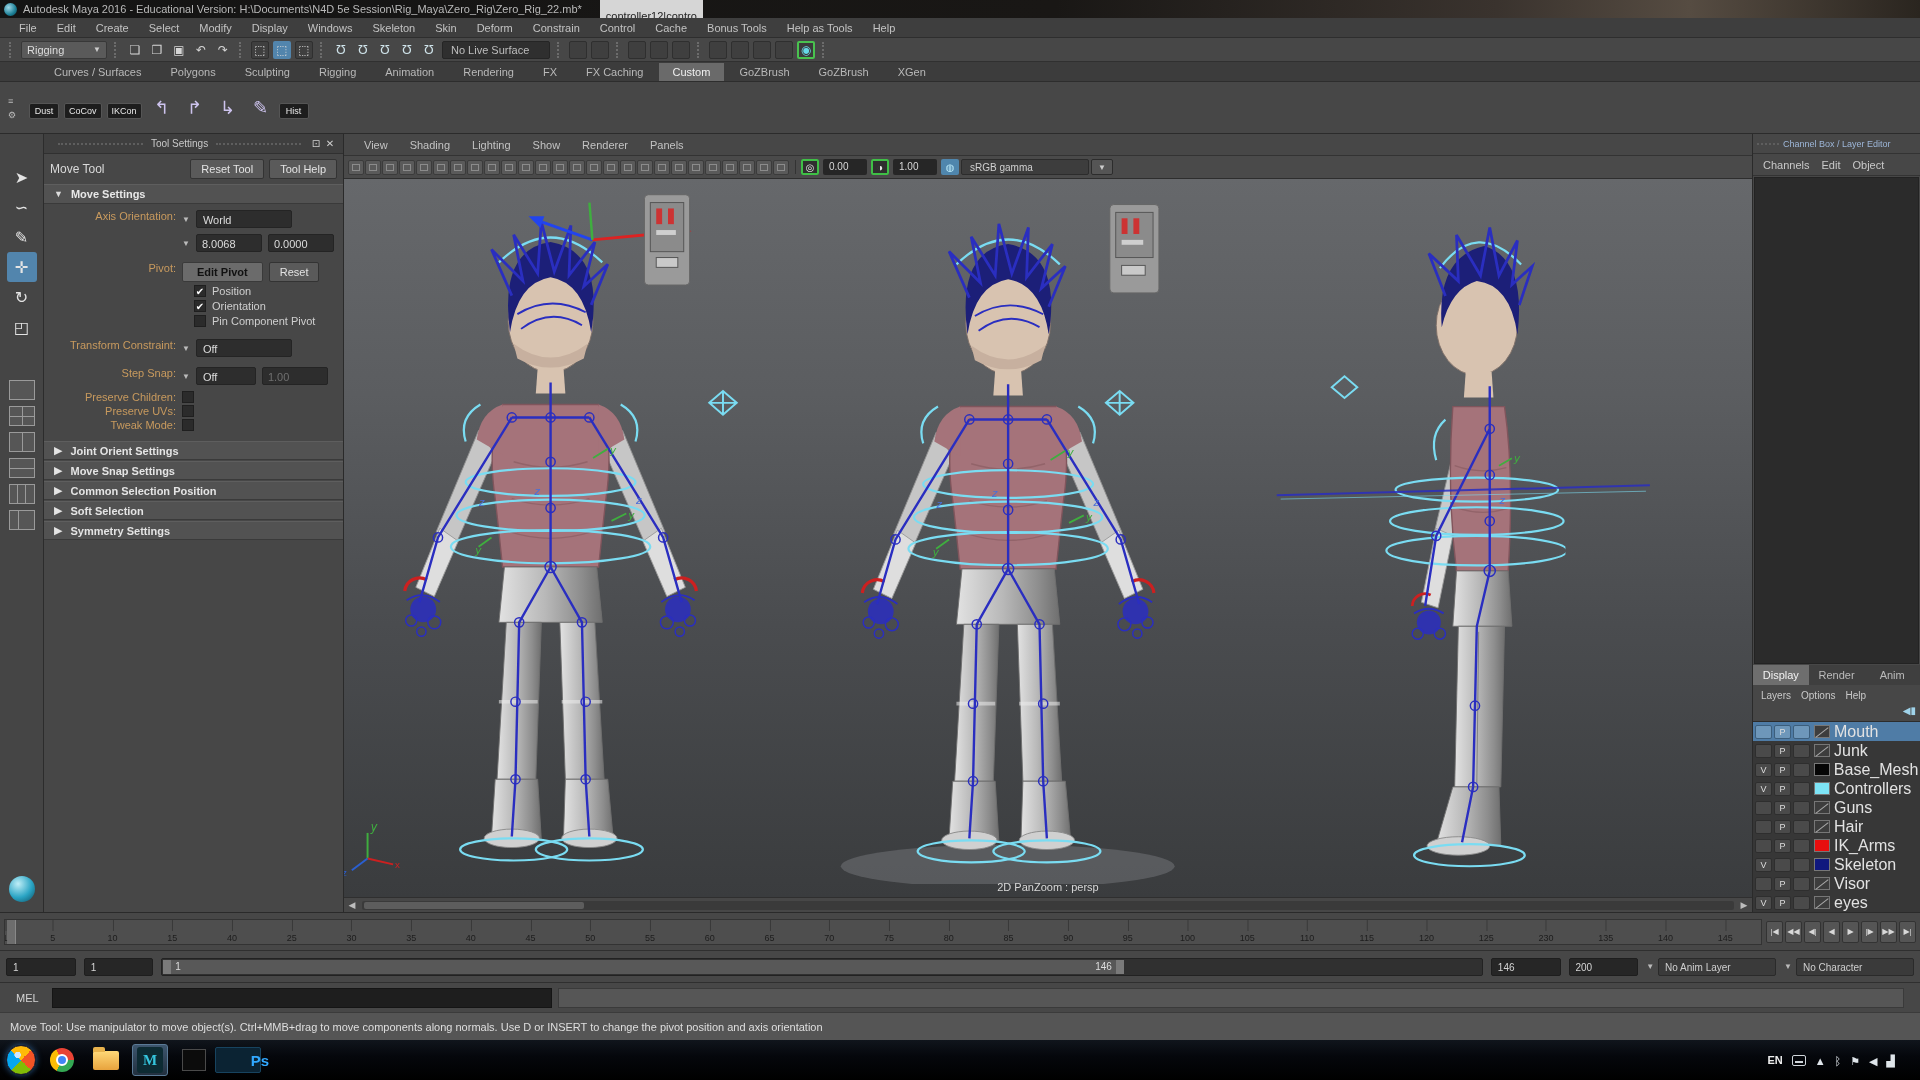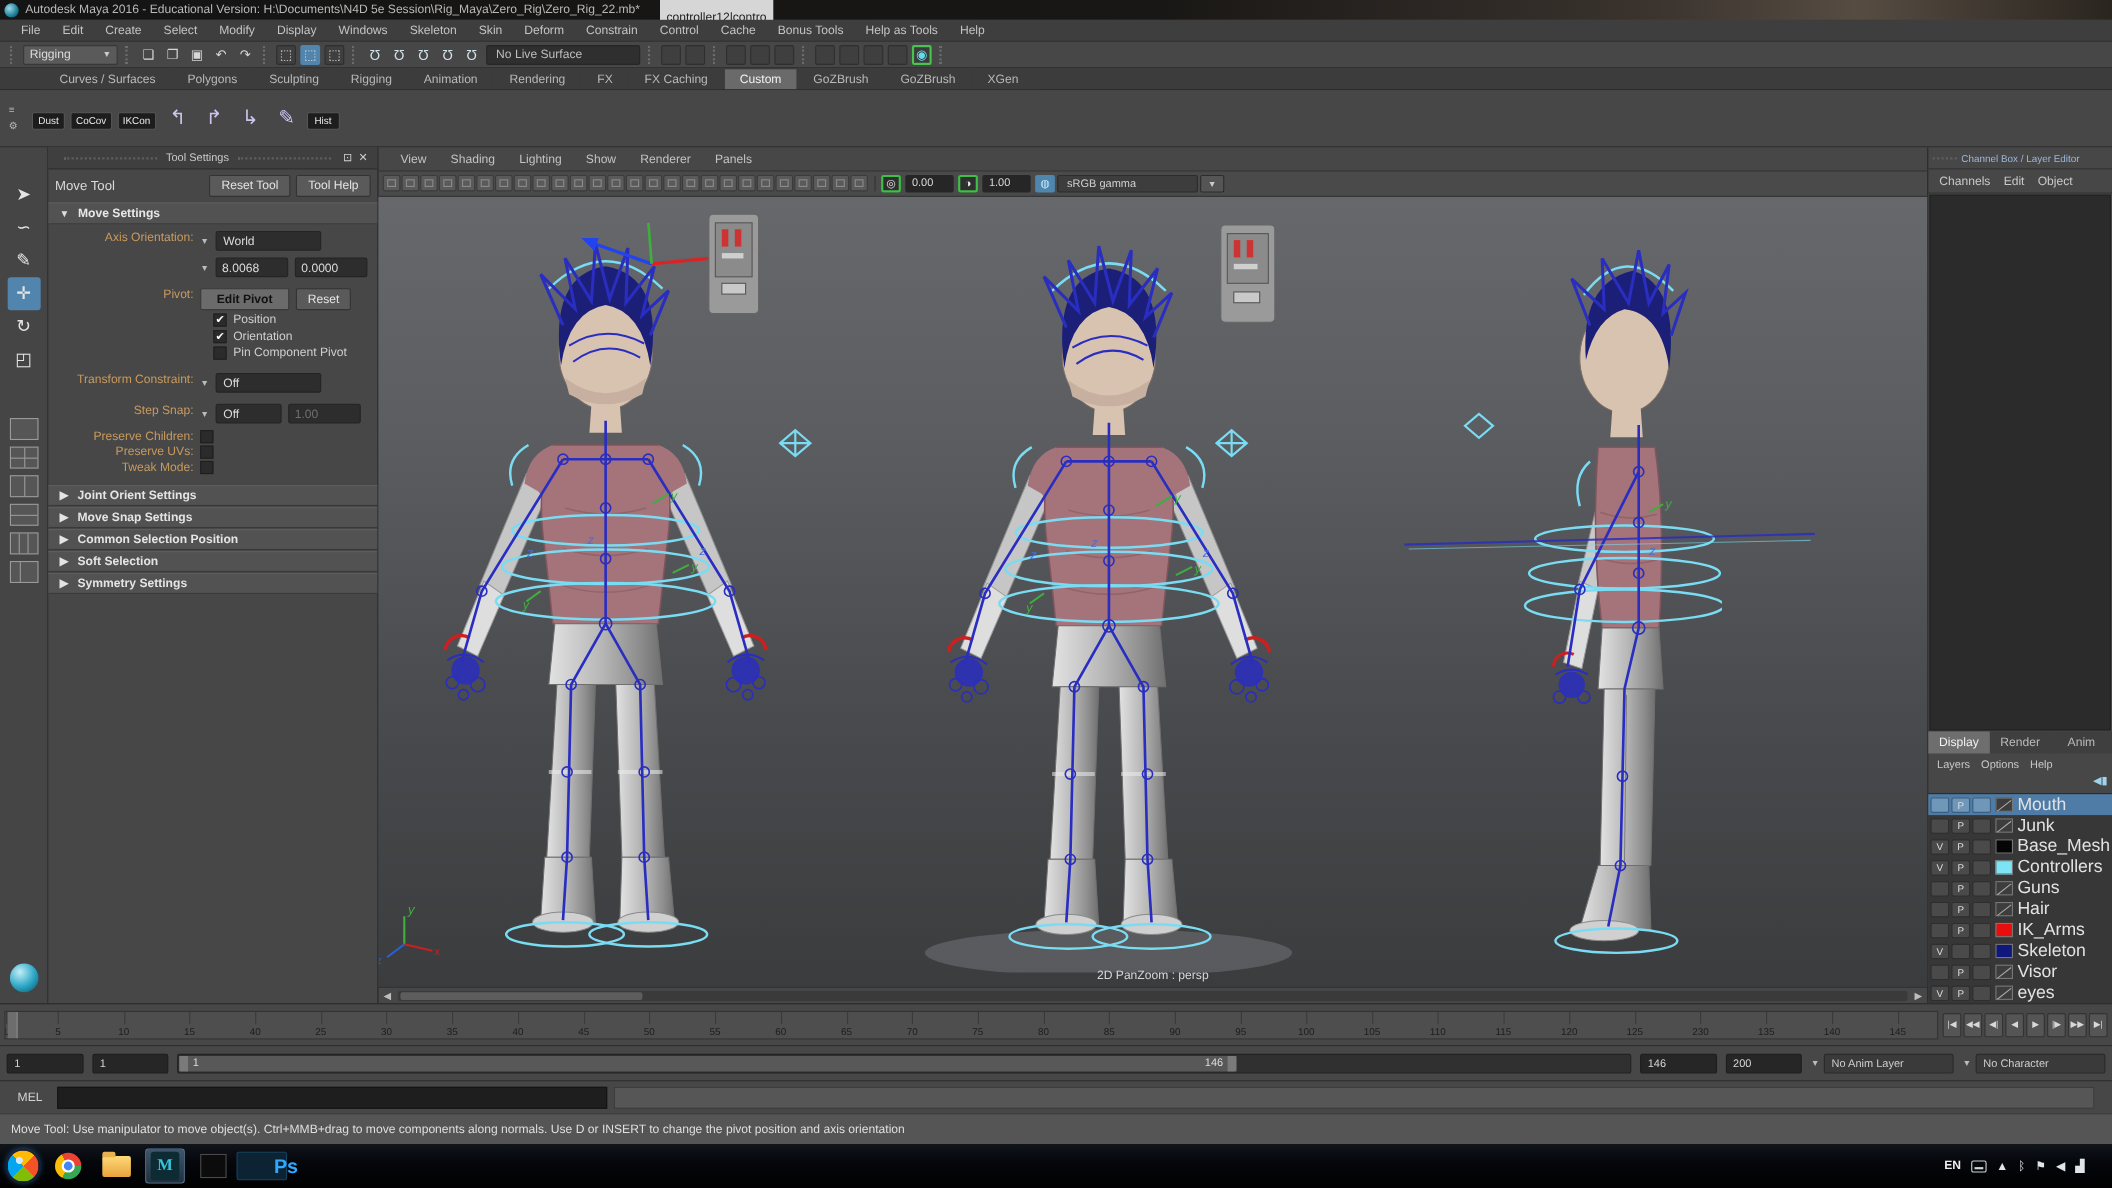--- a/index.html
+++ b/index.html
@@ -35,7 +35,7 @@
   .sl-ico.green { outline:2px solid #49c24f; outline-offset:-2px; background:#3b3b3b; color:#66d9e8; }
   .sl-ico.boxed { background:#3f3f3f; border:1px solid #2f2f2f; }
   .magnet { display:inline-block; transform:rotate(180deg); color:#cfe3ea; font-size:13px; }
-  .live-surface { width:140px; height:18px; background:#2f2f2f; border:1px solid #252525; color:#bdbdbd;
+  .live-surface { width:108px; height:18px; background:#2f2f2f; border:1px solid #252525; color:#bdbdbd;
     font-size:11px; display:flex; align-items:center; padding-left:8px; border-radius:2px; }
 
   

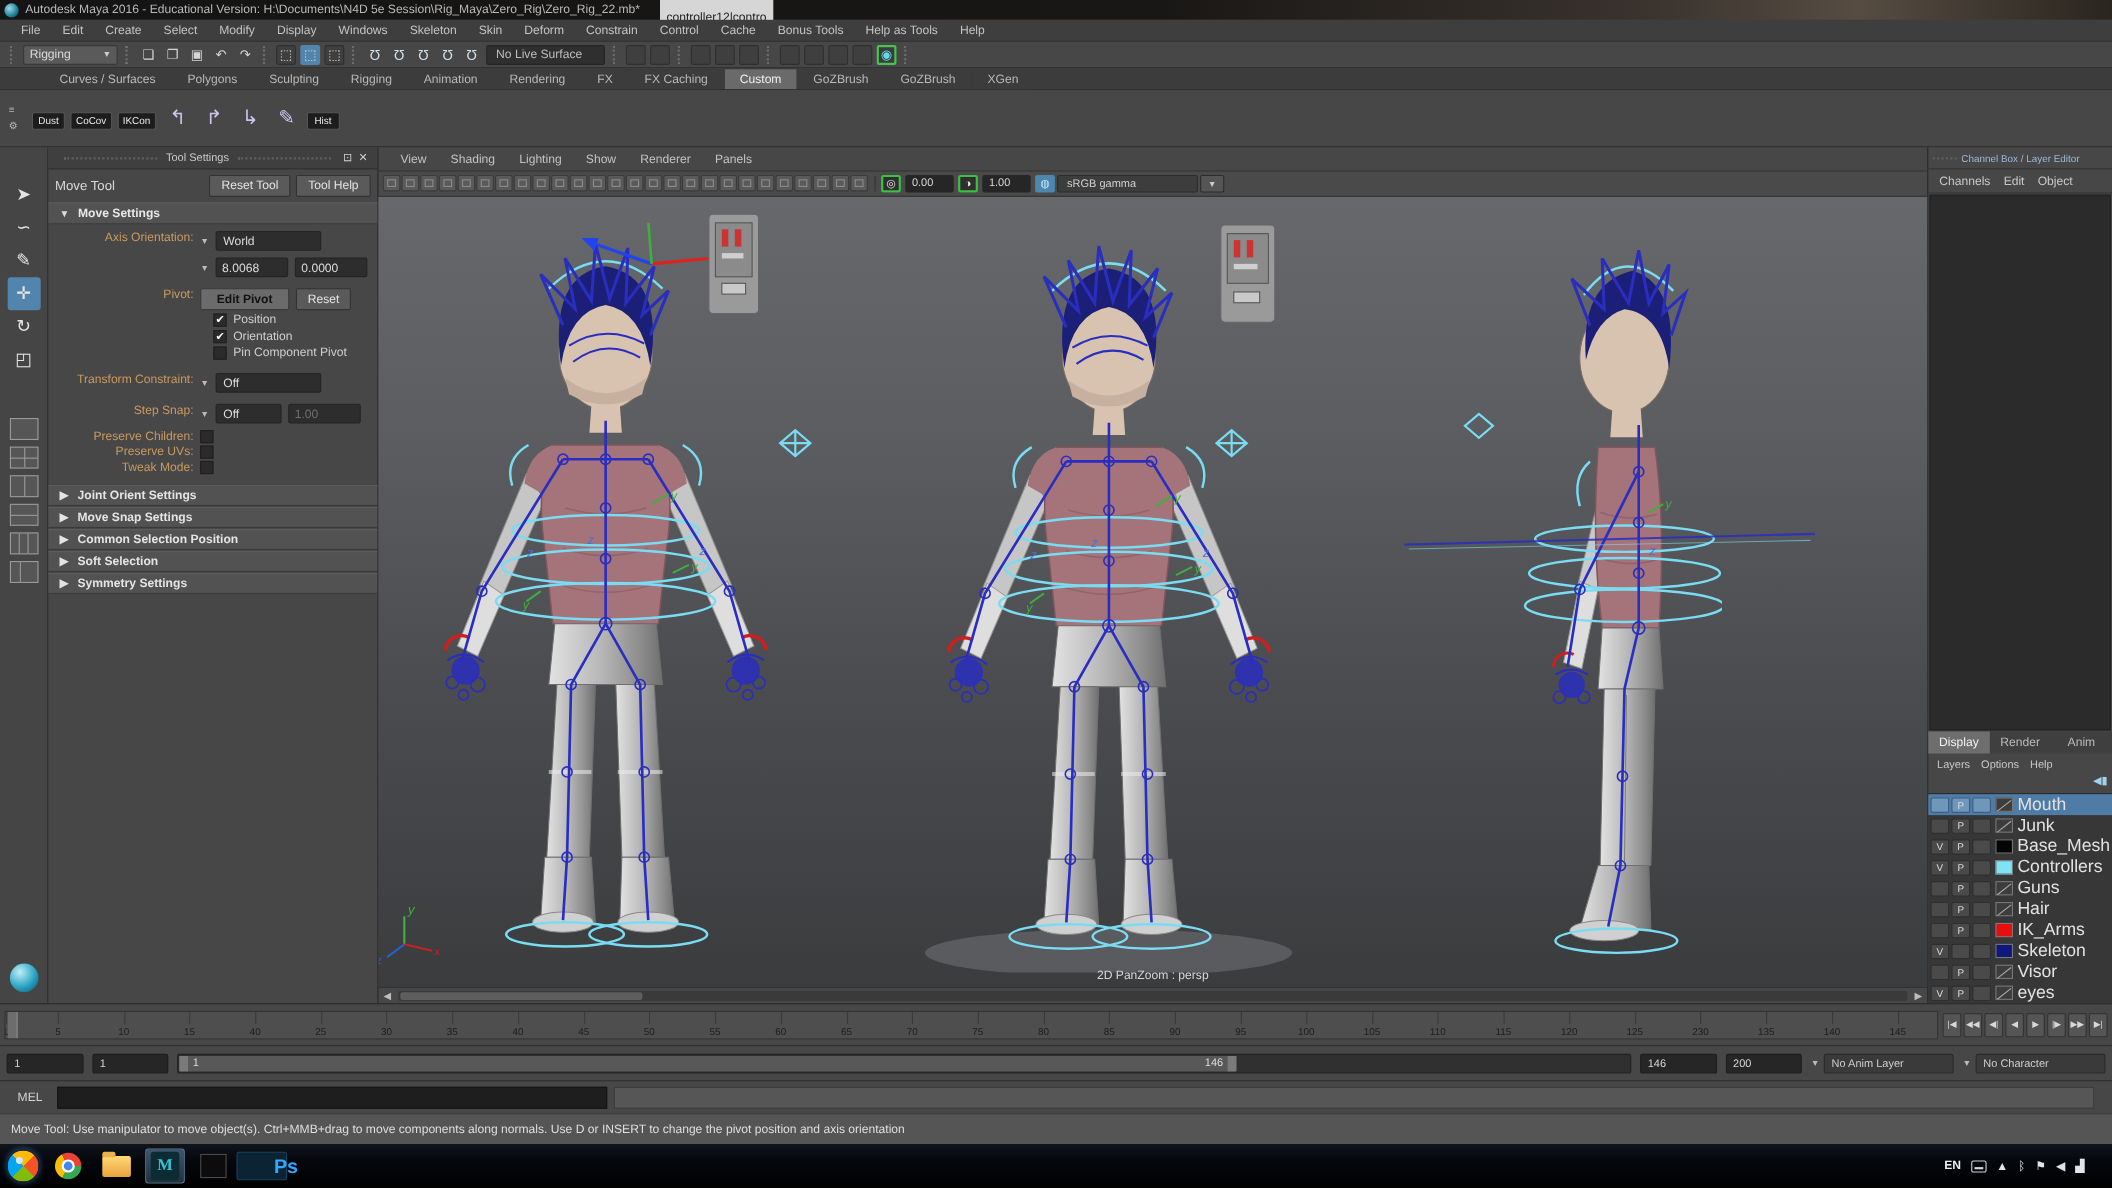--- a/index.html
+++ b/index.html
@@ -215,7 +215,7 @@
     font-family:"Liberation Serif","DejaVu Serif",serif; }
   .blackico { width:24px; height:22px; background:#0c0c0c; border:1px solid #4a4a4a; }
   .psico { width:26px; height:26px; background:#0b2333; border:1px solid #17435f; color:#31a8ff;
-    font-weight:bold; font-size:18px; display:flex; align-items:center; justify-content:center; border-radius:2px;padding-left:44px; }
+    font-weight:bold; font-size:15px; display:flex; align-items:center; justify-content:center; border-radius:2px;padding-left:44px; }
   .tray { margin-left:auto; display:flex; align-items:center; gap:9px; padding-right:10px; }
   .tray .ten { color:#eee; font-size:11px; font-weight:bold; }
   .tray .tico { color:#dfe5ea; font-size:11px; }

